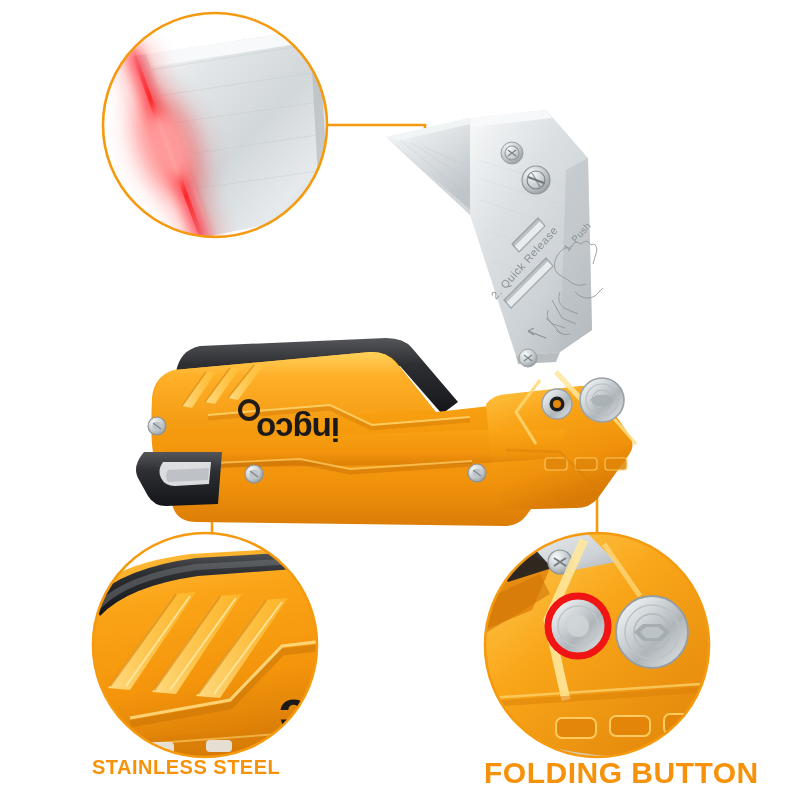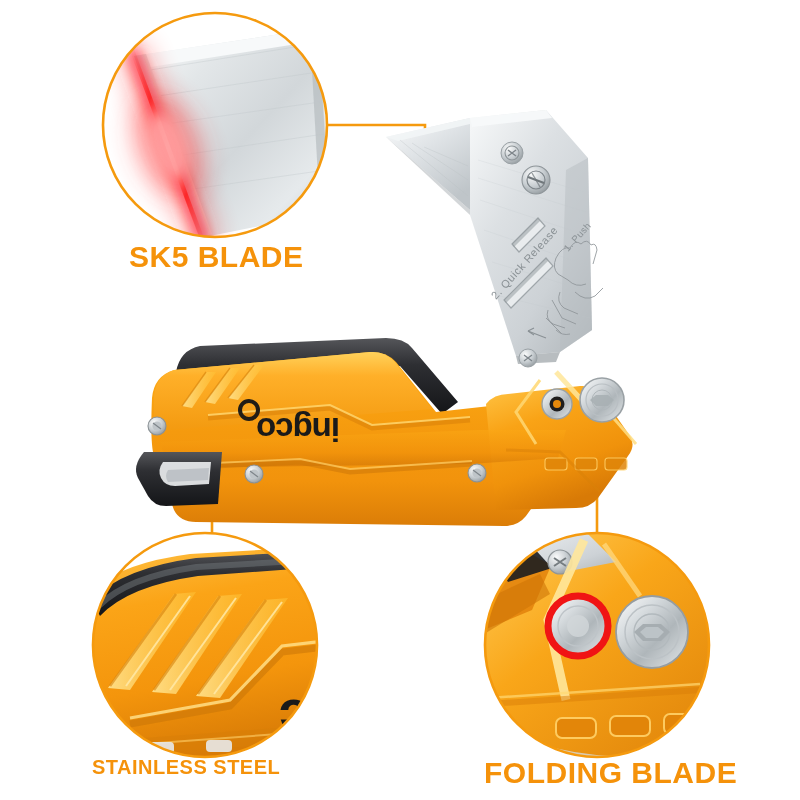--- a/index.html
+++ b/index.html
@@ -459,7 +459,6 @@
 
 </svg>
 
-<div class="lbl" id="lbl-sk5">SK5 BLADE</div>
 
 <div class="lbl" id="lbl-ss">STAINLESS STEEL</div>
 

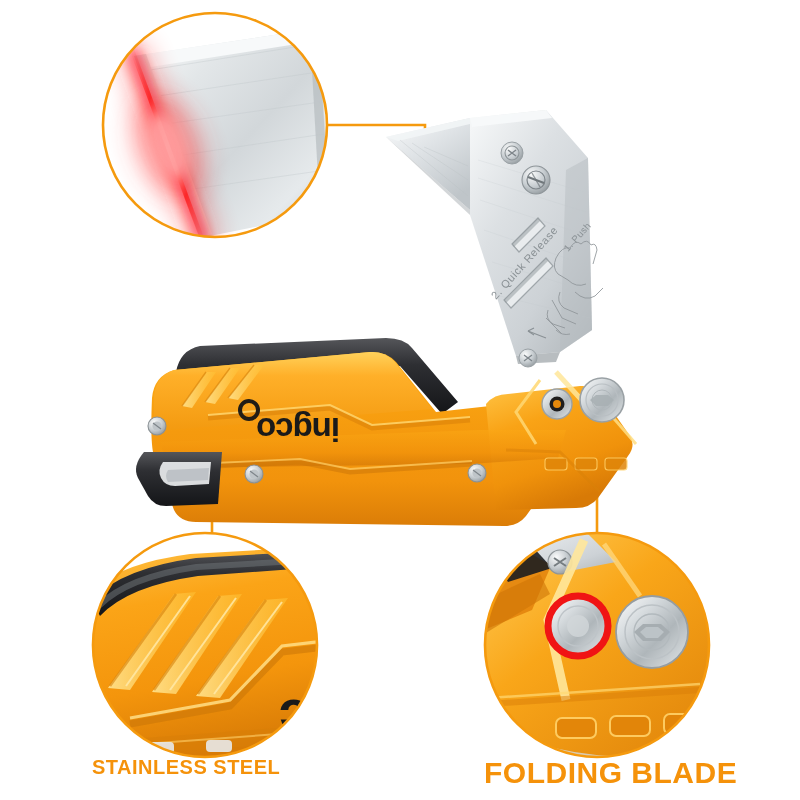--- a/index.html
+++ b/index.html
@@ -462,7 +462,7 @@
 
 <div class="lbl" id="lbl-ss">STAINLESS STEEL</div>
 
-<div class="lbl" id="lbl-fb">FOLDING BLADE</div>
+<div class="lbl" id="lbl-fb">FOLDING BUTTON</div>
 
 </div>
 

